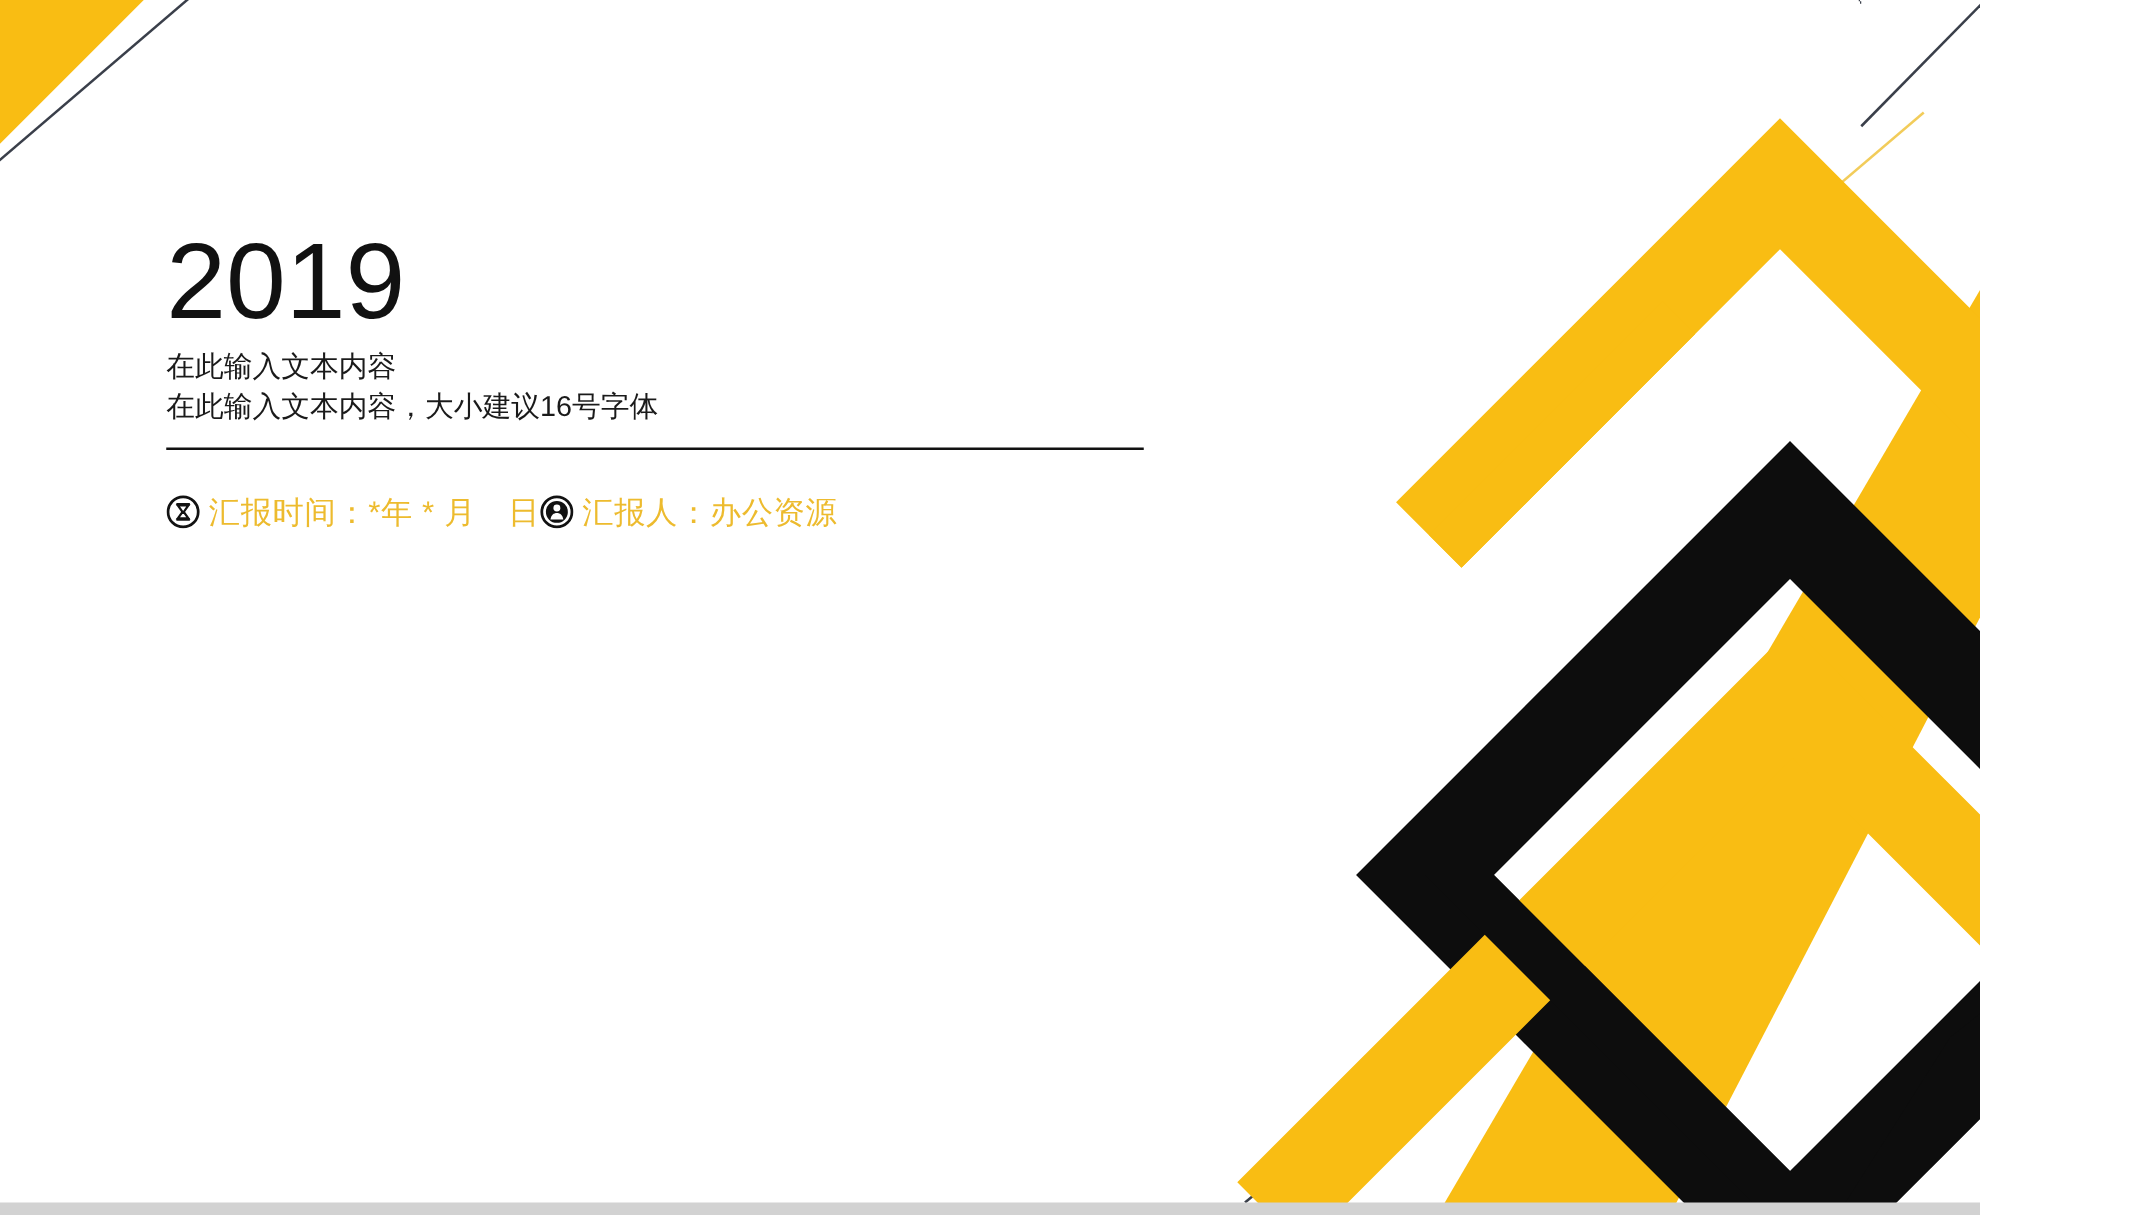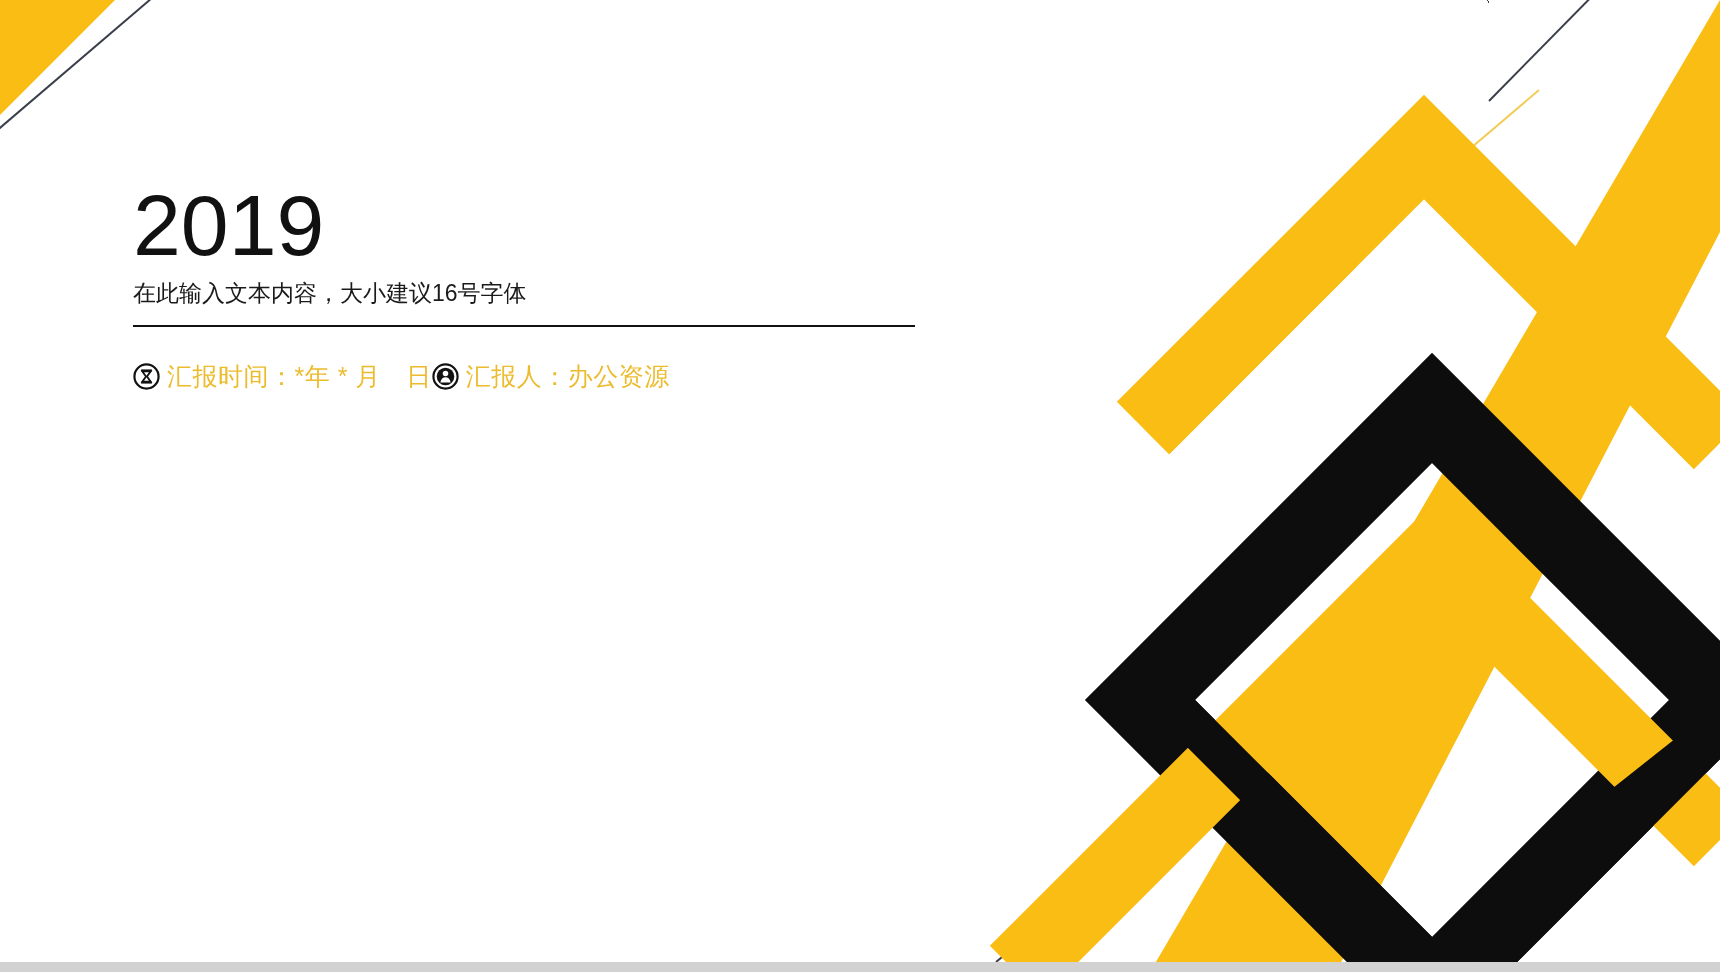--- a/index.html
+++ b/index.html
@@ -9,7 +9,7 @@
   }
   #slide {
     position: relative;
-    width: 1720px;
+    width: 1584px;
     height: 972px;
     background: #ffffff;
     overflow: hidden;

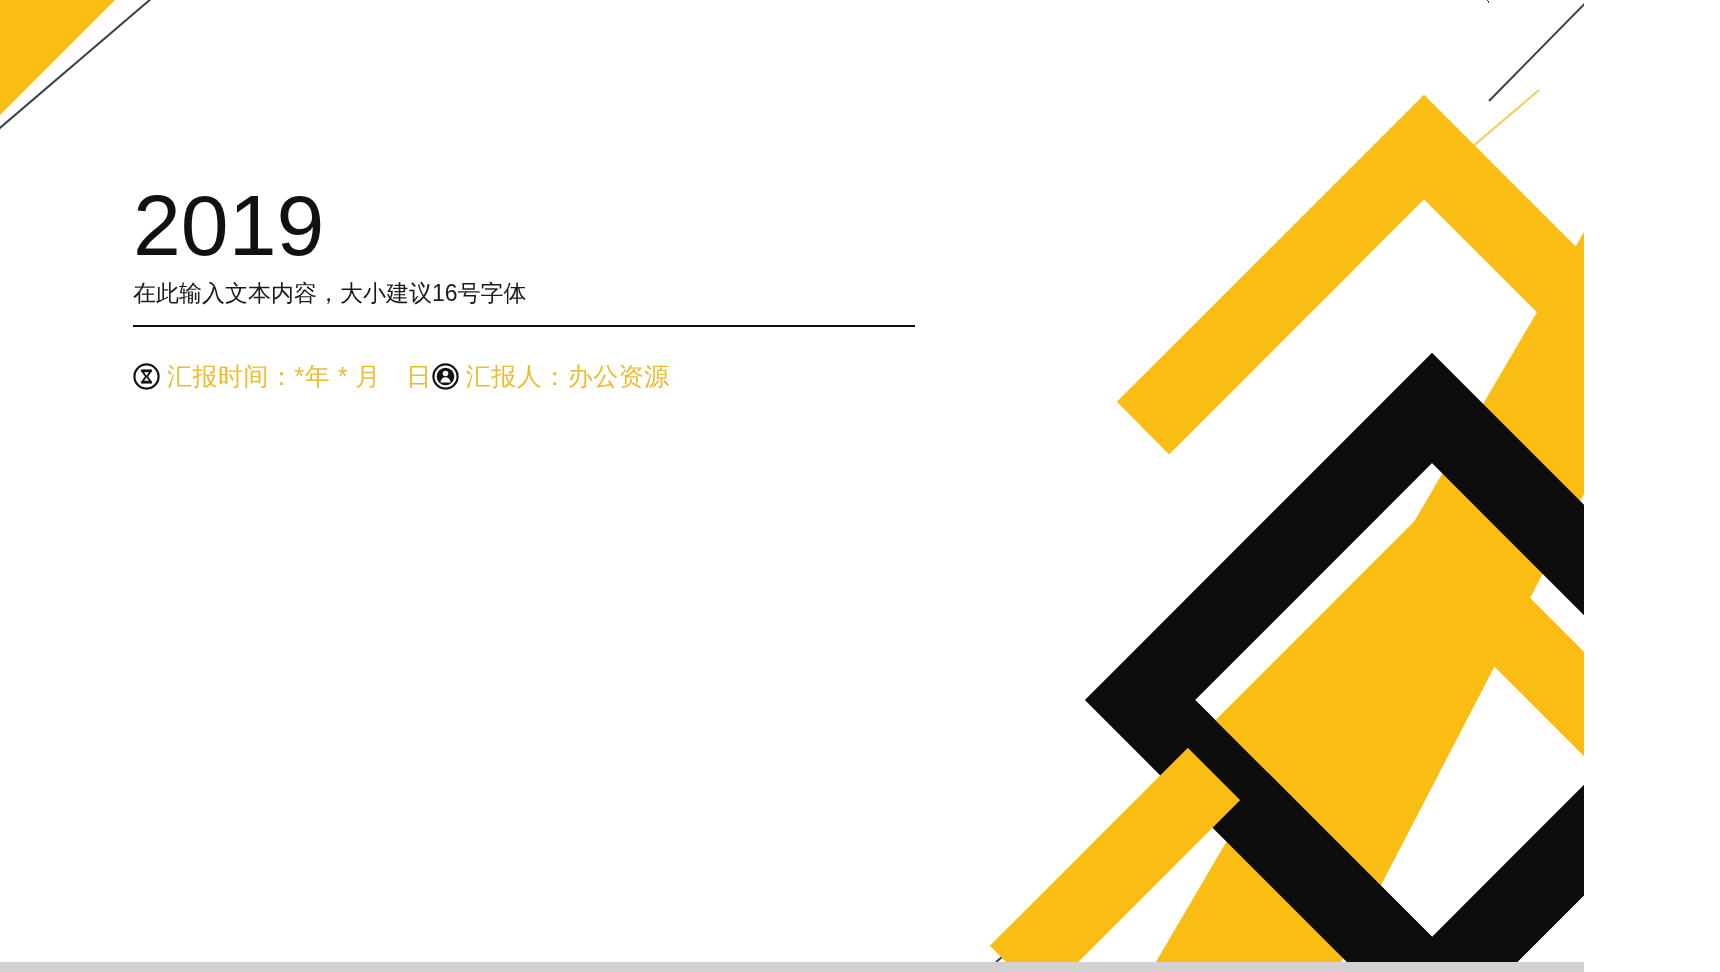--- a/index.html
+++ b/index.html
@@ -167,6 +167,7 @@
 
 
     <div class="sub-lines">
+      <div class="sub-line">在此输入文本内容</div>
       <div class="sub-line">在此输入文本内容，大小建议16号字体</div>
     </div>
 

